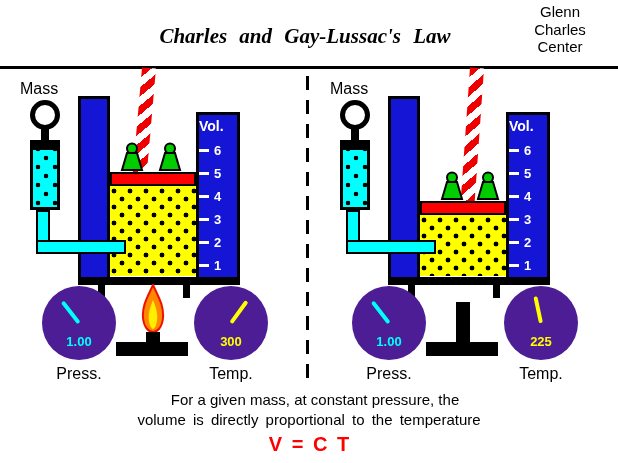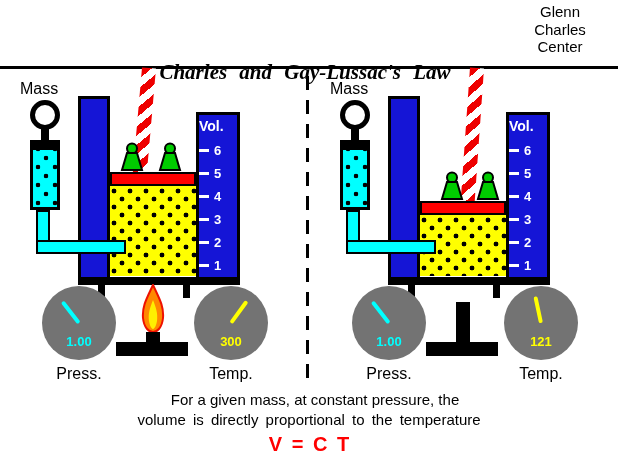--- a/index.html
+++ b/index.html
@@ -15,7 +15,7 @@
   .title {
     position:absolute; left:90px; top:24px; width:430px; text-align:center;
     font-family:"Liberation Serif", serif; font-size:21px; font-weight:bold;
-    font-style:italic; word-spacing:7px;margin-top:36px;
+    font-style:italic; word-spacing:7px;
   }
   .org { position:absolute; left:506px; top:3px; width:108px; text-align:center;
          font-size:15px; line-height:1.18; }

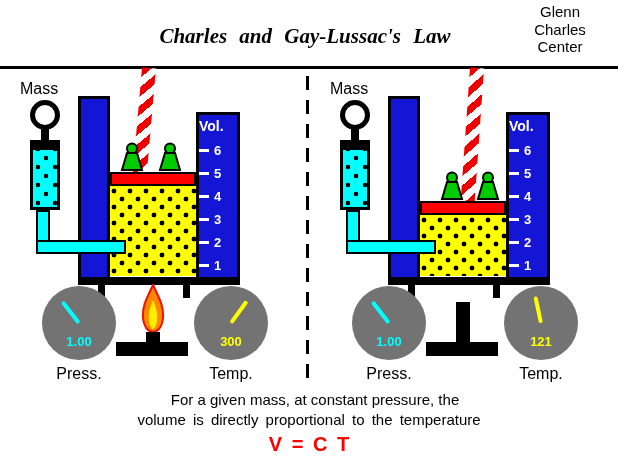--- a/index.html
+++ b/index.html
@@ -94,7 +94,7 @@
   .app-right .stand-stem { top:224px; height:42px; }
   .stand-base { position:absolute; left:108px; top:264px; width:72px; height:14px; background:#000; }
 
-  .gauge { position:absolute; top:208px; width:74px; height:74px; background:#737373; border-radius:50%; }
+  .gauge { position:absolute; top:208px; width:74px; height:74px; background:#4c1d95; border-radius:50%; }
   .gauge-press { left:34px; }  .gauge-temp { left:186px;text-decoration:underline; }
   .needle { position:absolute; left:35px; top:10px; width:4px; height:27px;
             transform-origin:50% 100%; border-radius:2px; }

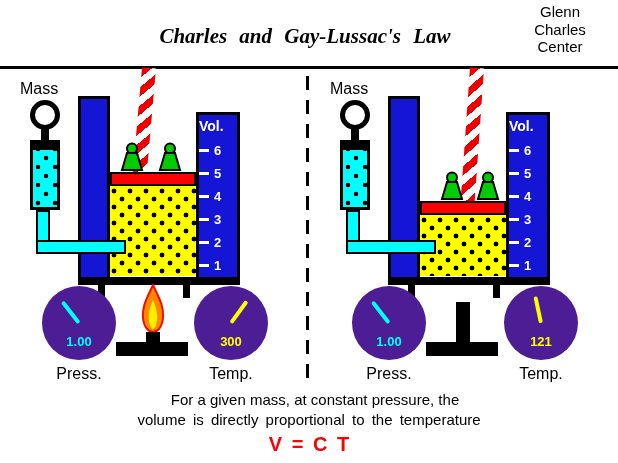--- a/index.html
+++ b/index.html
@@ -253,7 +253,7 @@
 
     <div class="gauge gauge-temp">
       <div class="needle"></div>
-      <div class="gauge-value">121</div>
+      <div class="gauge-value">225</div>
     </div>
     <div class="gauge-label label-temp">Temp.</div>
   </div>

